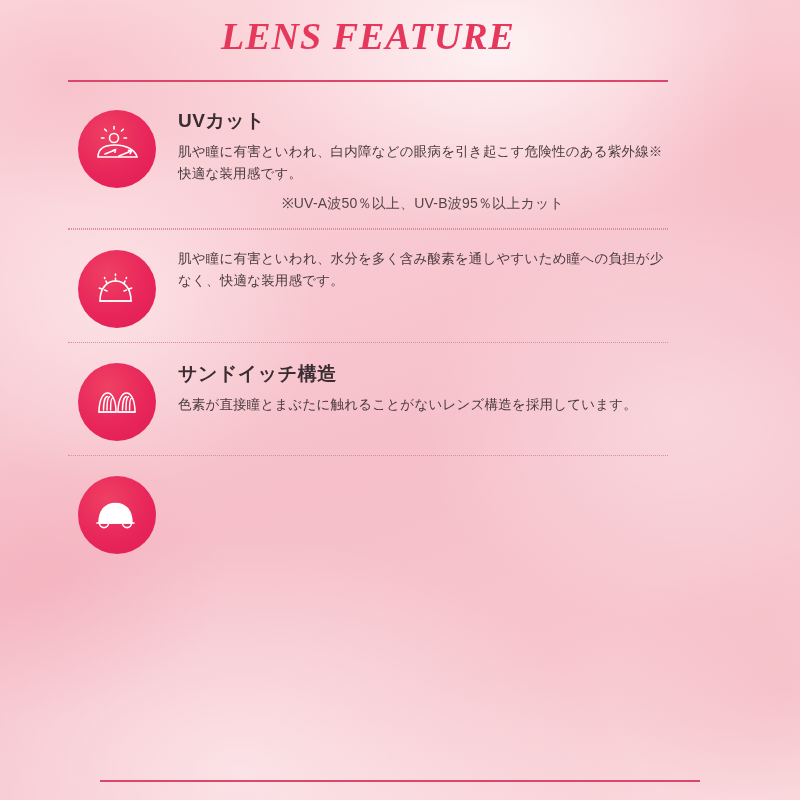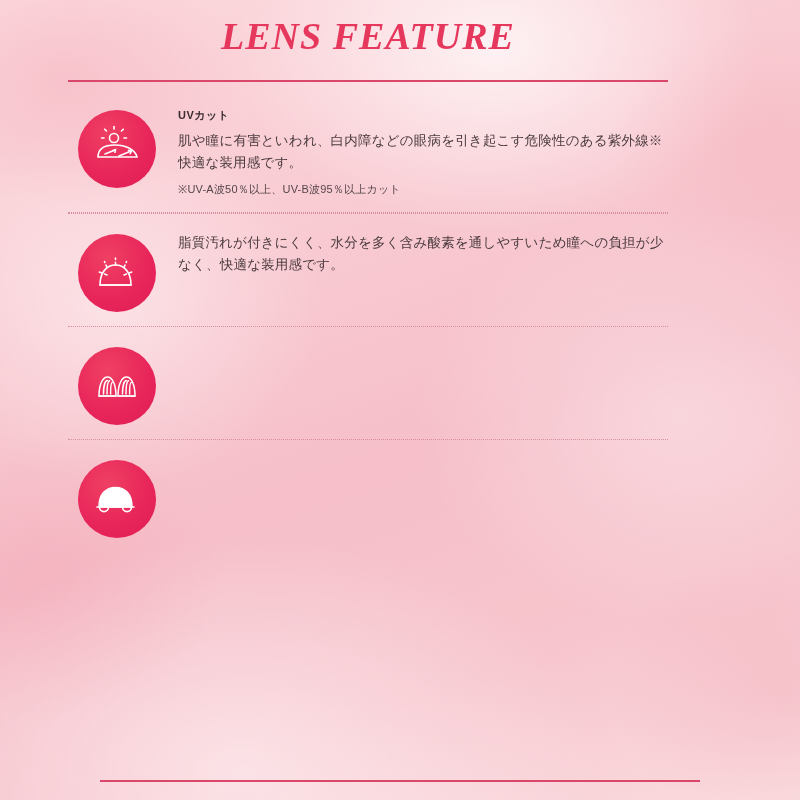--- a/index.html
+++ b/index.html
@@ -100,7 +100,7 @@
     padding-top: 2px;
   }
   .fheading {
-    font-size: 11px;
+    font-size: 19px;
     font-weight: bold;
     color: #3a2d31;
     margin-bottom: 7px;

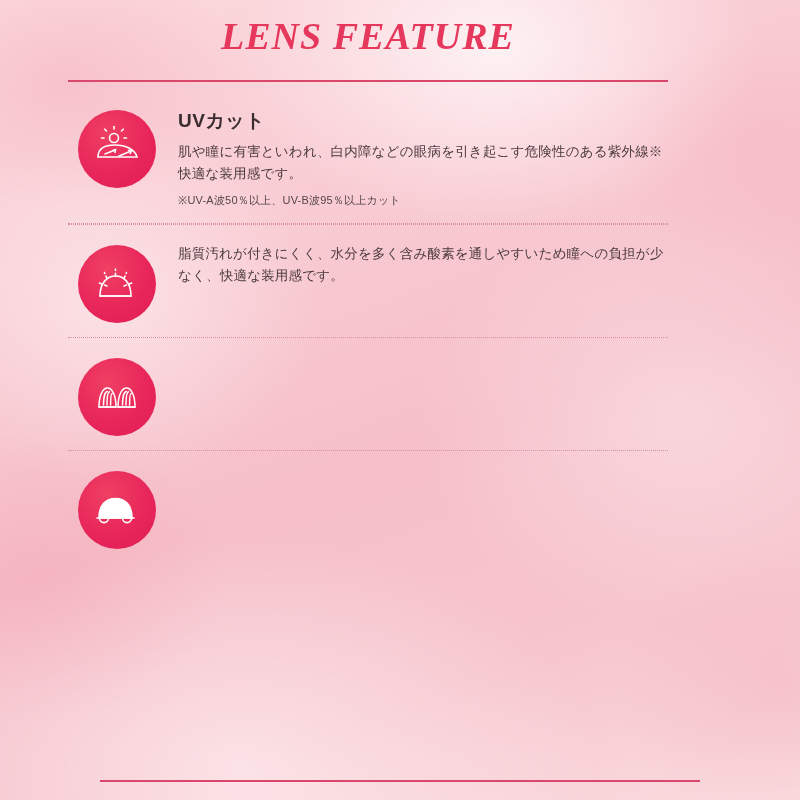--- a/index.html
+++ b/index.html
@@ -113,11 +113,12 @@
     letter-spacing: 0.2px;
   }
   .fnote {
-    font-size: 11px;
+    font-size: 14px;
     line-height: 1.6;
     color: #55454a;
     margin-top: 7px;
     letter-spacing: 0.2px;
+    text-align: center;
   }
   .divider {
     width: 600px;

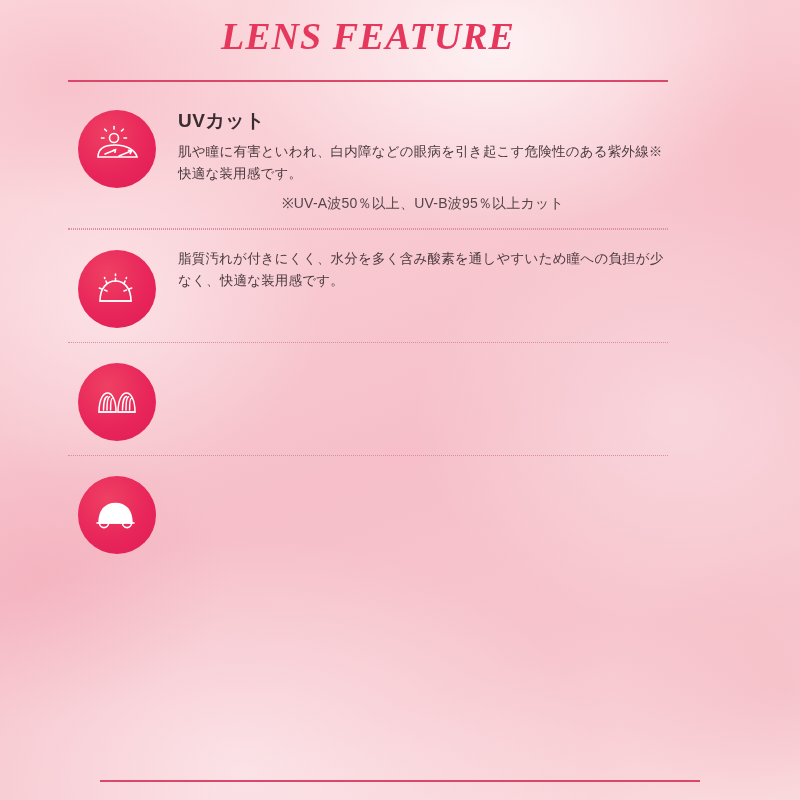--- a/index.html
+++ b/index.html
@@ -179,7 +179,7 @@
           </svg>
         </div>
         <div class="ftext">
-          <div class="fbody">脂質汚れが付きにくく、水分を多く含み酸素を通しやすいため瞳への負担が少なく、快適な装用感です。</div>
+          <div class="fbody">肌や瞳に有害といわれ、水分を多く含み酸素を通しやすいため瞳への負担が少なく、快適な装用感です。</div>
 
         </div>
       </div>

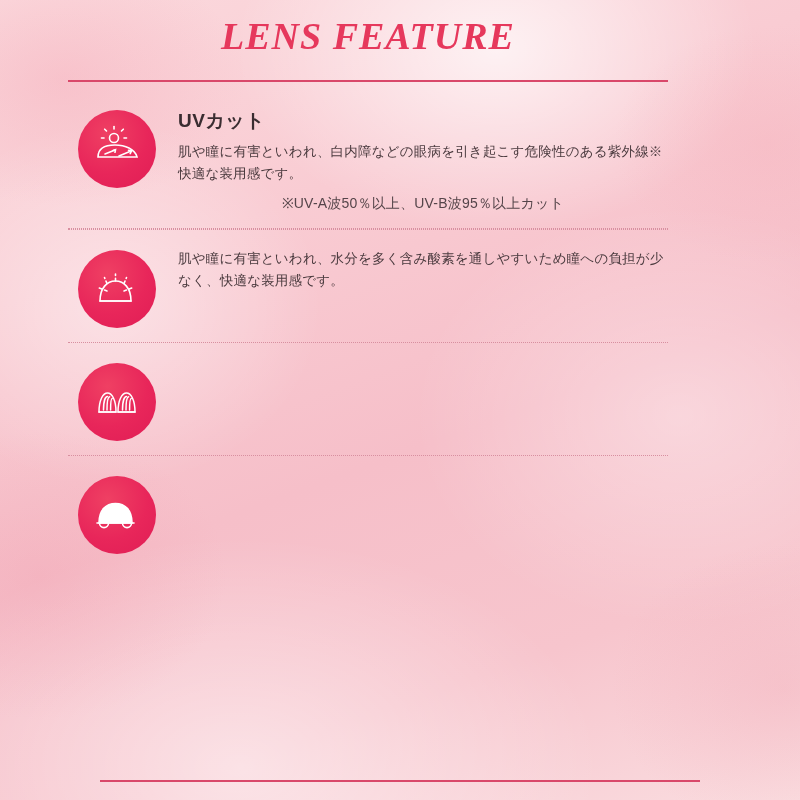--- a/index.html
+++ b/index.html
@@ -201,6 +201,11 @@
             <path d="M38.6 34 C38.6 26 39.3 22.5 40.2 22.5"></path>
           </svg>
         </div>
+        <div class="ftext">
+          <div class="fheading">サンドイッチ構造</div>
+          <div class="fbody">色素が直接瞳とまぶたに触れることがないレンズ構造を採用しています。</div>
+
+        </div>
       </div>
 
       <div class="divider"></div>

